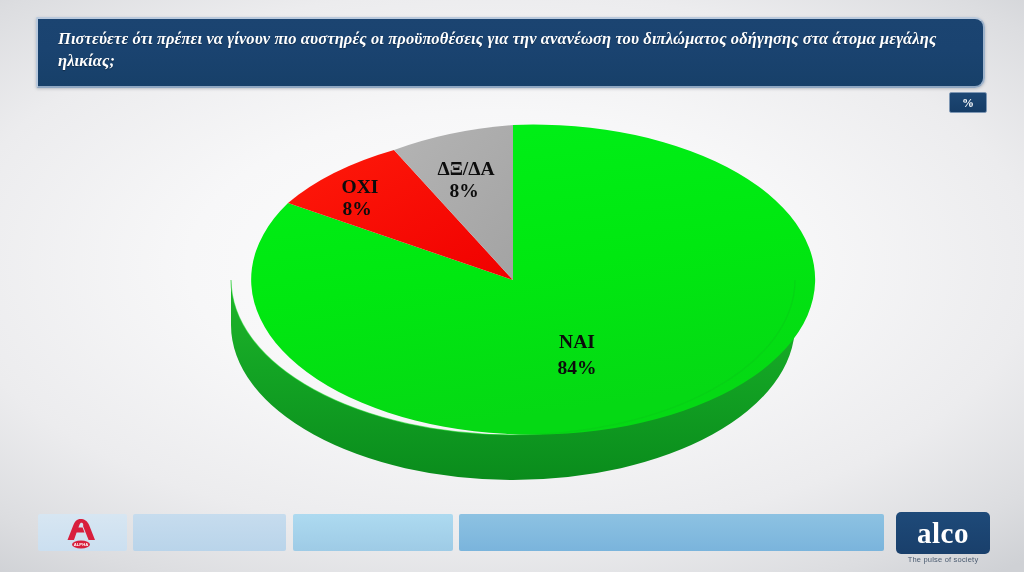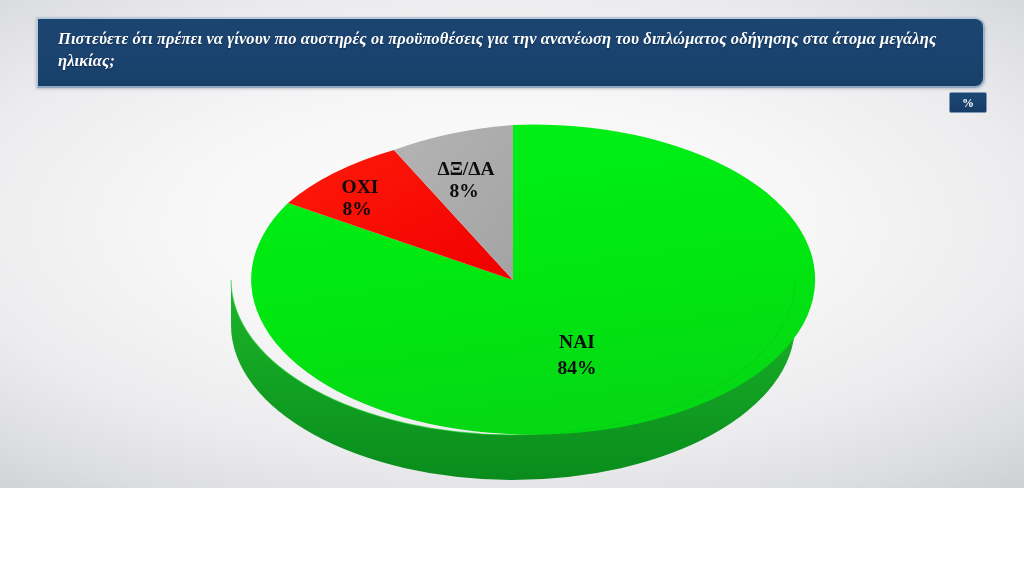--- a/index.html
+++ b/index.html
@@ -14,7 +14,7 @@
   #stage {
     position: relative;
     width: 1024px;
-    height: 488px;
+    height: 572px;
     background:
       radial-gradient(ellipse 78% 70% at 48% 46%, #fdfdfd 0%, #f7f7f8 38%, #ececee 68%, #dcdde0 88%, #cfd1d5 100%);
     overflow: hidden;

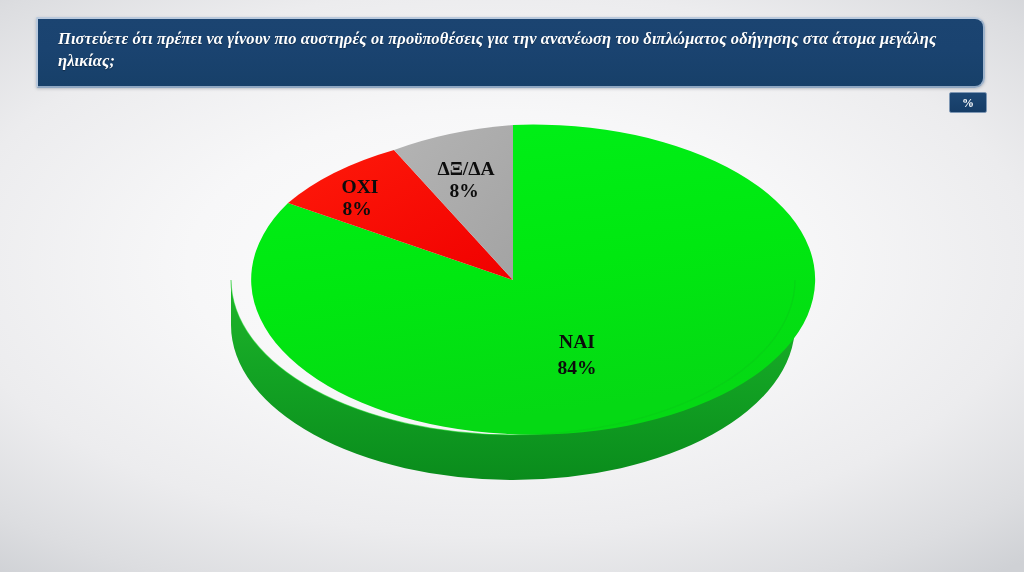--- a/index.html
+++ b/index.html
@@ -232,6 +232,23 @@
     </svg>
   </div>
 
+  <div id="bottom-bar">
+    <div class="bar-seg" id="bar-seg-1"></div>
+    <div class="bar-seg" id="bar-seg-2"></div>
+    <div class="bar-seg" id="bar-seg-3"></div>
+    <div class="bar-seg" id="bar-seg-4"></div>
+
+    <svg id="alpha-logo" viewBox="0 0 34 31">
+      <path d="M16.5 1 C13 1 10.5 3.5 9 8 L3.5 22 L10 22 L12.6 14.5 L20.5 14.5 L18.6 9.6 L14.4 9.6 L15.6 6.4 C16.2 4.9 17 4.4 18 4.8 C19.2 5.3 19.4 6.6 19.1 8.2 L24.6 22 L31 22 L25.2 7.2 C23.4 2.9 20.2 1 16.5 1 Z" fill="#D81E3C"></path>
+      <ellipse cx="17" cy="26.5" rx="9" ry="4" fill="#D81E3C"></ellipse>
+      <text x="17" y="28.3" text-anchor="middle" font-family="Liberation Sans, sans-serif" font-size="4.2" font-weight="bold" fill="#ffffff">ALPHA</text>
+    </svg>
+
+    <div id="alco-logo">
+      <span id="alco-wordmark">alco</span>
+    </div>
+    <div id="alco-tagline">The pulse of society</div>
+  </div>
 
 </div>
 

